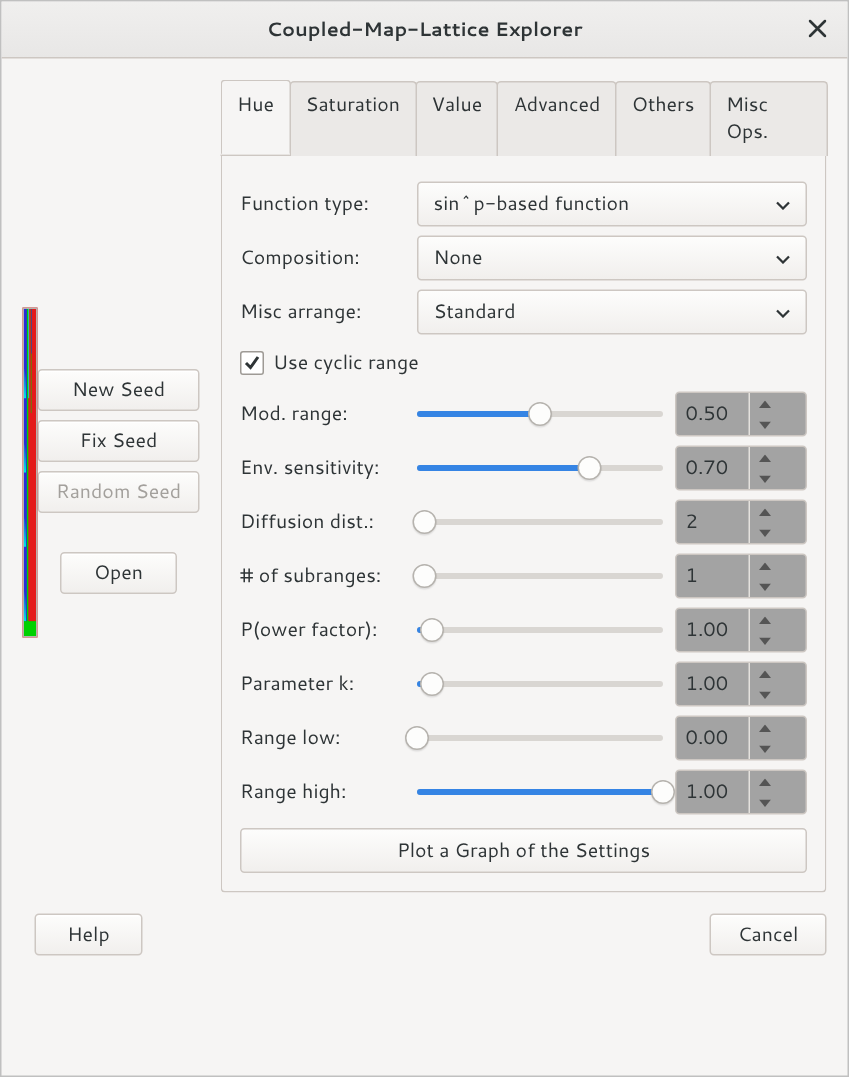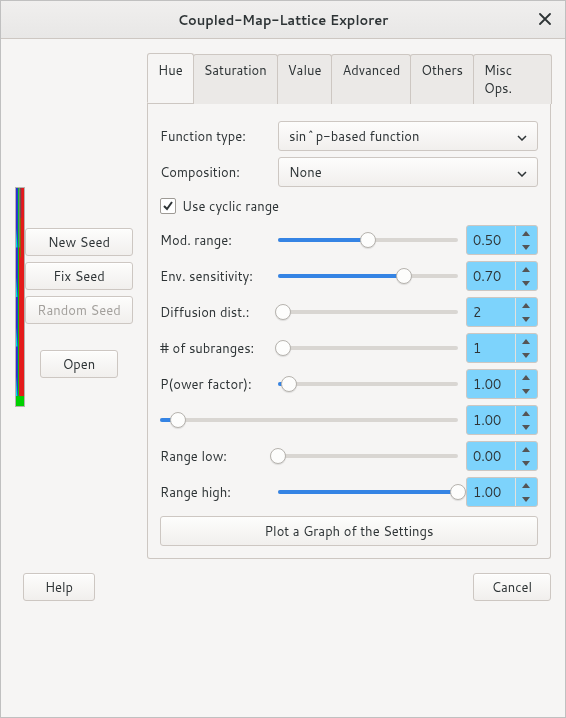--- a/index.html
+++ b/index.html
@@ -114,6 +114,15 @@
         </div>
       </div>
 
+      <div class="row">
+        <div class="lbl">Misc arrange:</div>
+        <div class="select">
+          <span>Standard</span>
+          <span class="chev"><svg class="chev-icon" viewBox="0 0 10 6">
+                <path d="M1 1 L5 5 L9 1" stroke="#2e3436" stroke-width="1.5" fill="none"></path>
+              </svg></span>
+        </div>
+      </div>
 
       <div class="check-row">
         <div class="checkbox">

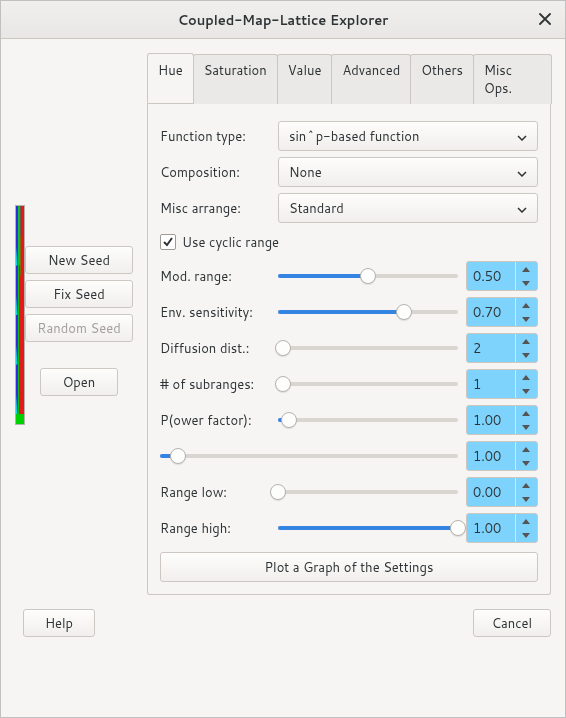--- a/index.html
+++ b/index.html
@@ -33,7 +33,7 @@
   .track { position:absolute; left:0; right:0; height:4px; background:#d9d6d2; border-radius:2px; }
   .fill { position:absolute; left:0; height:4px; background:#3584e4; border-radius:2px; }
   .thumb { position:absolute; width:16px; height:16px; background:#fdfdfc; border:1px solid #b6b3ae; border-radius:50%; top:50%; transform:translate(-50%,-50%); box-shadow:0 1px 1px rgba(0,0,0,0.1); cursor:pointer; }
-  .spin { width:72px; height:30px; border:1px solid #cdc7c2; border-radius:3px; background:#7dd3fc; display:flex; align-items:stretch; }
+  .spin { width:88px; height:30px; border:1px solid #cdc7c2; border-radius:3px; background:#a3a3a3; display:flex; align-items:stretch; }
   .spin input { border:none; outline:none; padding:0 6px; width:48px; font-size:13px; background:transparent; }
   .spin .arrows { width:20px; border-left:1px solid #e4e1dd; display:flex; flex-direction:column; }
   .spin .arrows div { flex:1; display:flex; align-items:center; justify-content:center; cursor:pointer; }

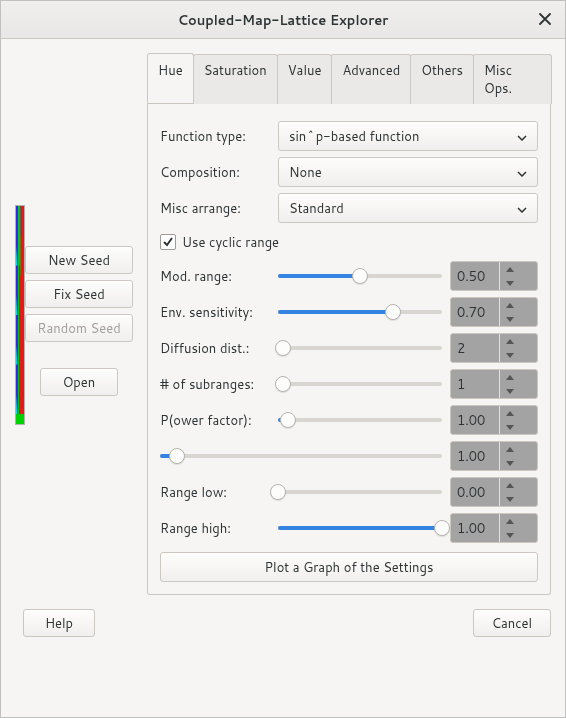--- a/index.html
+++ b/index.html
@@ -250,6 +250,7 @@
             </div>
           </div>
           <div class="row">
+            <div class="lbl">Parameter k:</div>
             <div class="slider-wrap">
               <div class="track"></div>
               <div class="fill" style="width:6%"></div>

